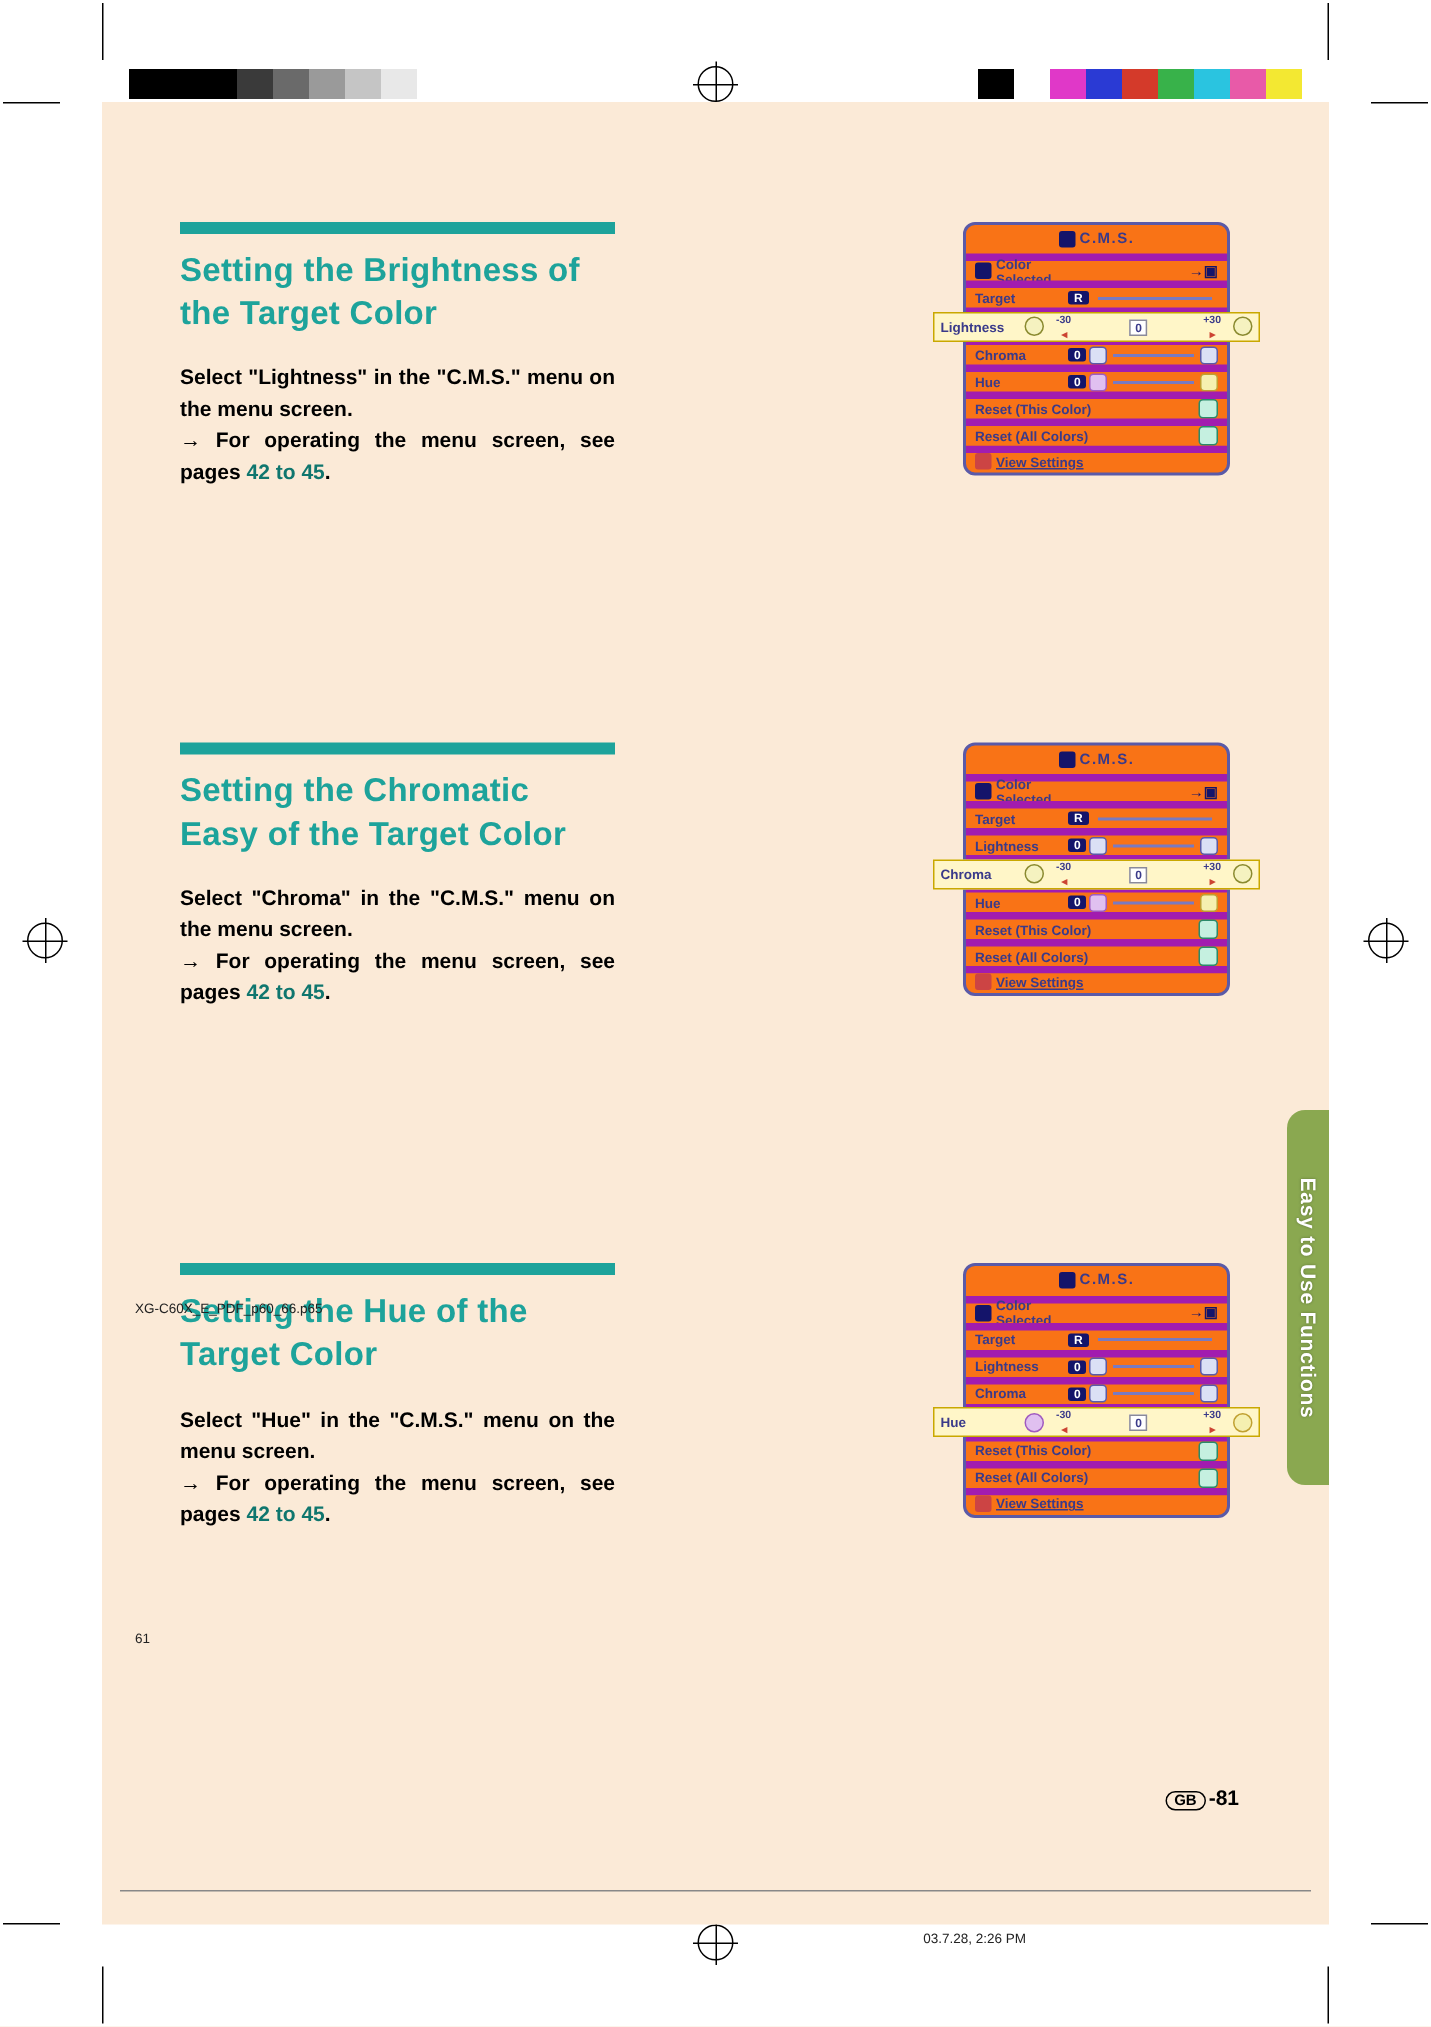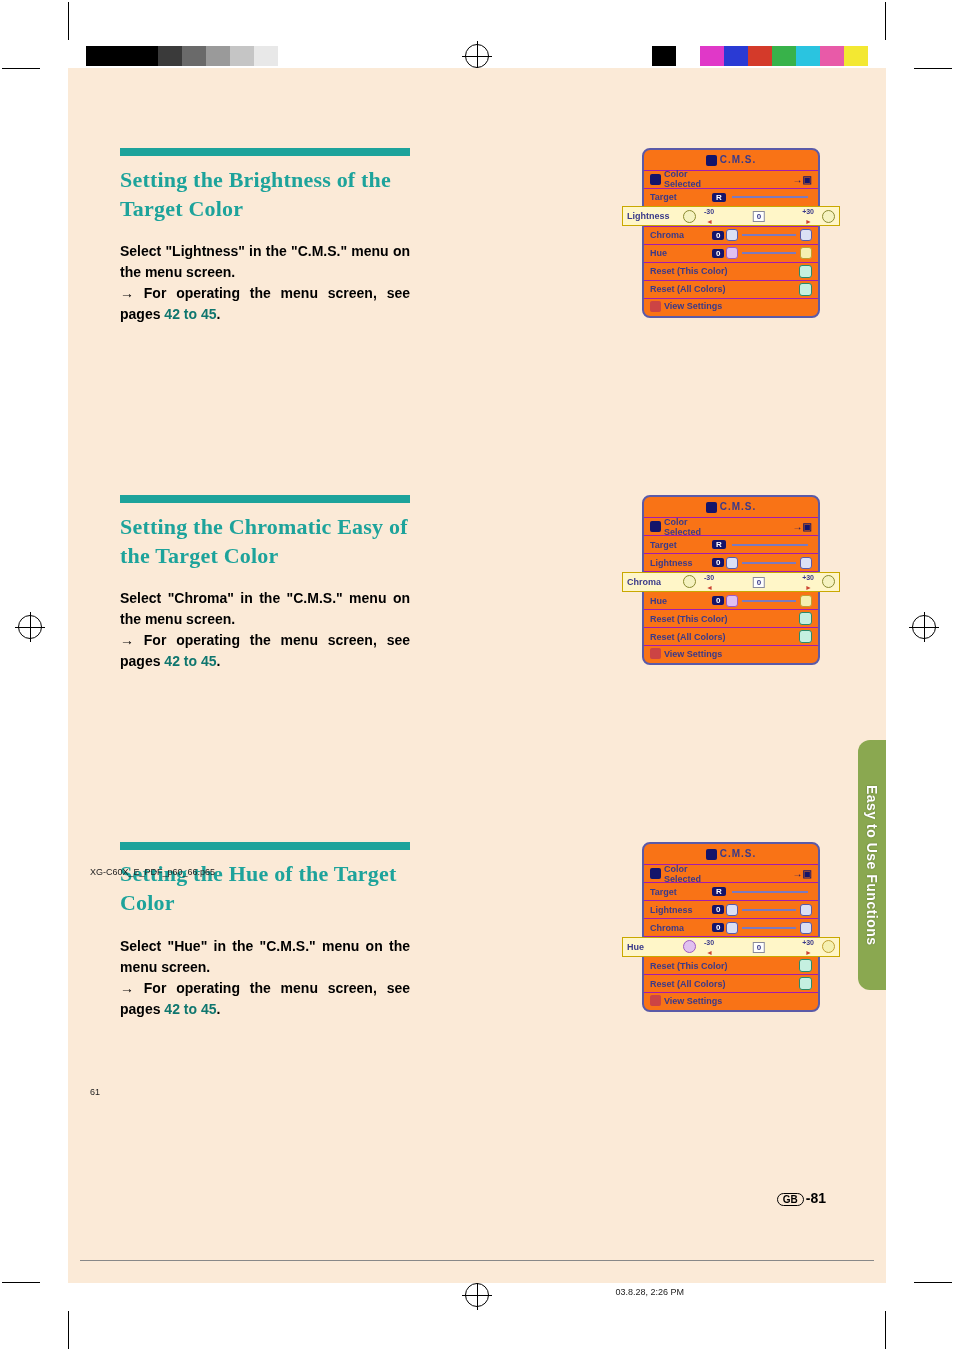--- a/index.html
+++ b/index.html
@@ -48,7 +48,7 @@
     color: #1da39b;
     font-size: 22px;
     font-weight: 900;
-    font-family: Liberation Serif, serif;
+    font-family: Liberation Sans, sans-serif;
     line-height: 1.3;
     letter-spacing: 0.2px;
     max-width: 290px;

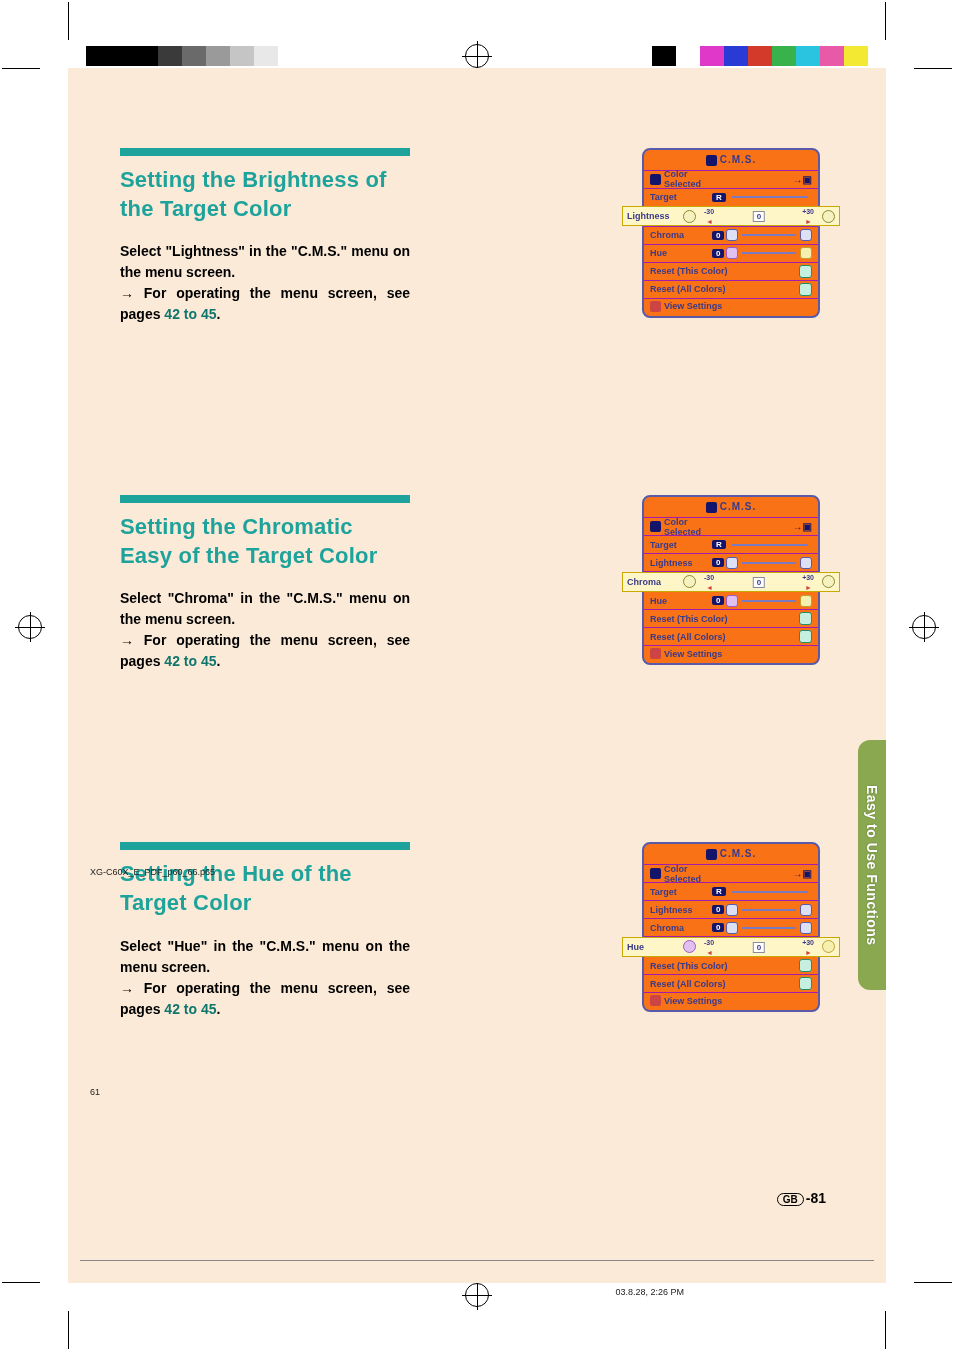--- a/index.html
+++ b/index.html
@@ -76,7 +76,7 @@
     font-weight: bold;
   }
   .osd-title { text-align: center; padding: 4px 0; letter-spacing: 1px; }
-  .osd-row { display: flex; align-items: center; padding: 2px 6px; border-top: 1px solid #a21caf; height: 18px; position: relative; }
+  .osd-row { display: flex; align-items: center; padding: 2px 6px; border-top: 5px solid #a21caf; height: 18px; position: relative; }
   .osd-row.last { border-bottom-left-radius: 6px; border-bottom-right-radius: 6px; padding-bottom: 4px; }
   .osd-label { flex: 0 0 62px; font-size: 9px; }
   .osd-val-box { background: #14146a; color: #fff; font-size: 8px; padding: 0 4px; border-radius: 2px; margin-right: 2px; }

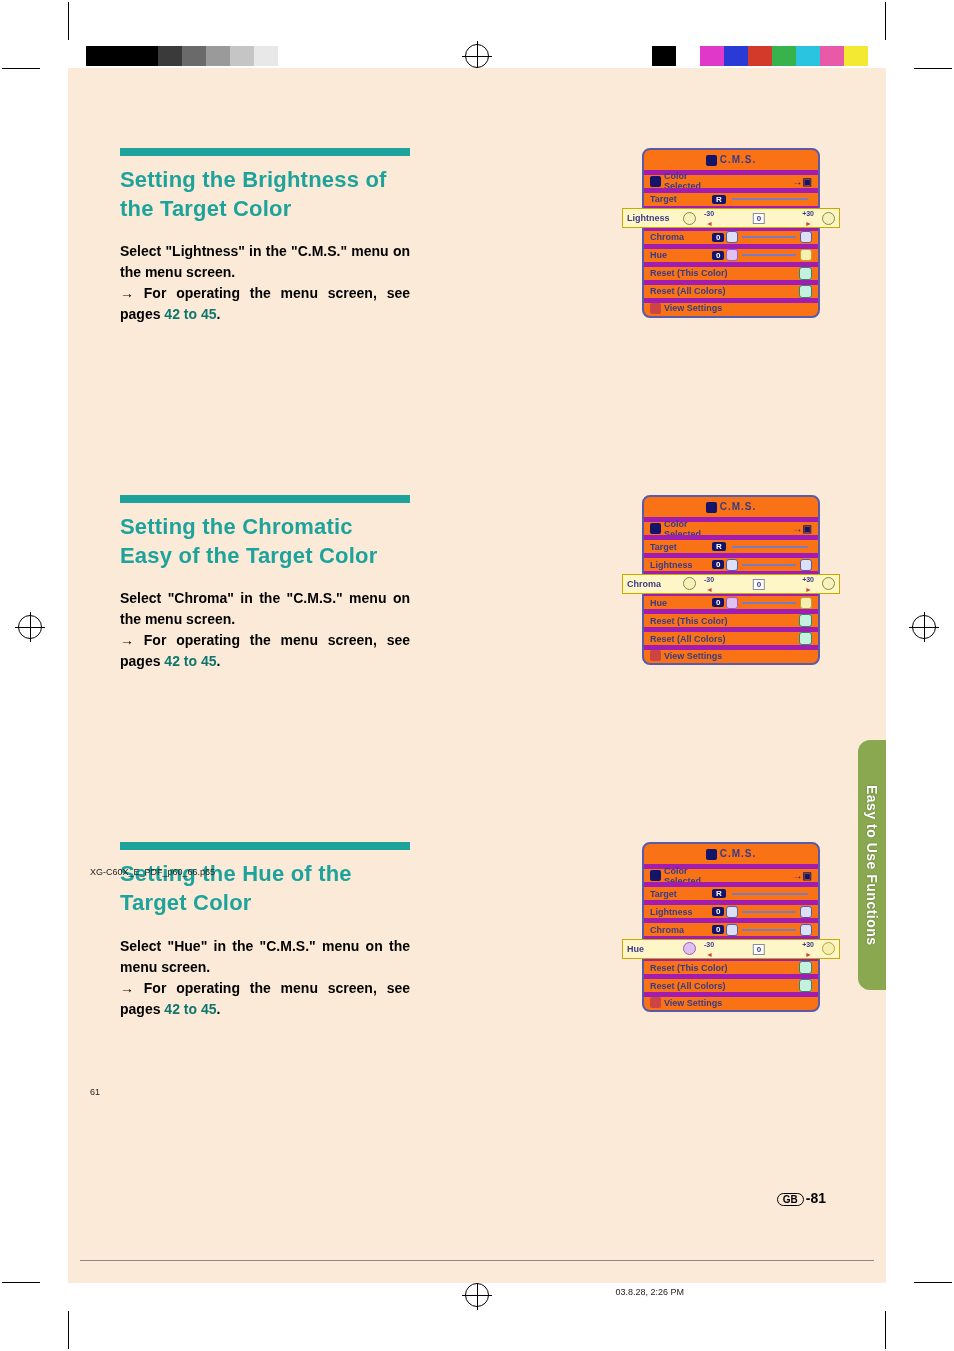--- a/index.html
+++ b/index.html
@@ -77,7 +77,7 @@
   }
   .osd-title { text-align: center; padding: 4px 0; letter-spacing: 1px; }
   .osd-row { display: flex; align-items: center; padding: 2px 6px; border-top: 5px solid #a21caf; height: 18px; position: relative; }
-  .osd-row.last { border-bottom-left-radius: 6px; border-bottom-right-radius: 6px; padding-bottom: 4px; }
+  .osd-row.last { border-bottom-left-radius: 6px; border-bottom-right-radius: 6px; padding-bottom: 4px; text-decoration: underline; }
   .osd-label { flex: 0 0 62px; font-size: 9px; }
   .osd-val-box { background: #14146a; color: #fff; font-size: 8px; padding: 0 4px; border-radius: 2px; margin-right: 2px; }
   .osd-icon-circ { width: 12px; height: 12px; border: 1px solid #5a5aa8; border-radius: 3px; background: #dbe0f5; display: inline-block; }

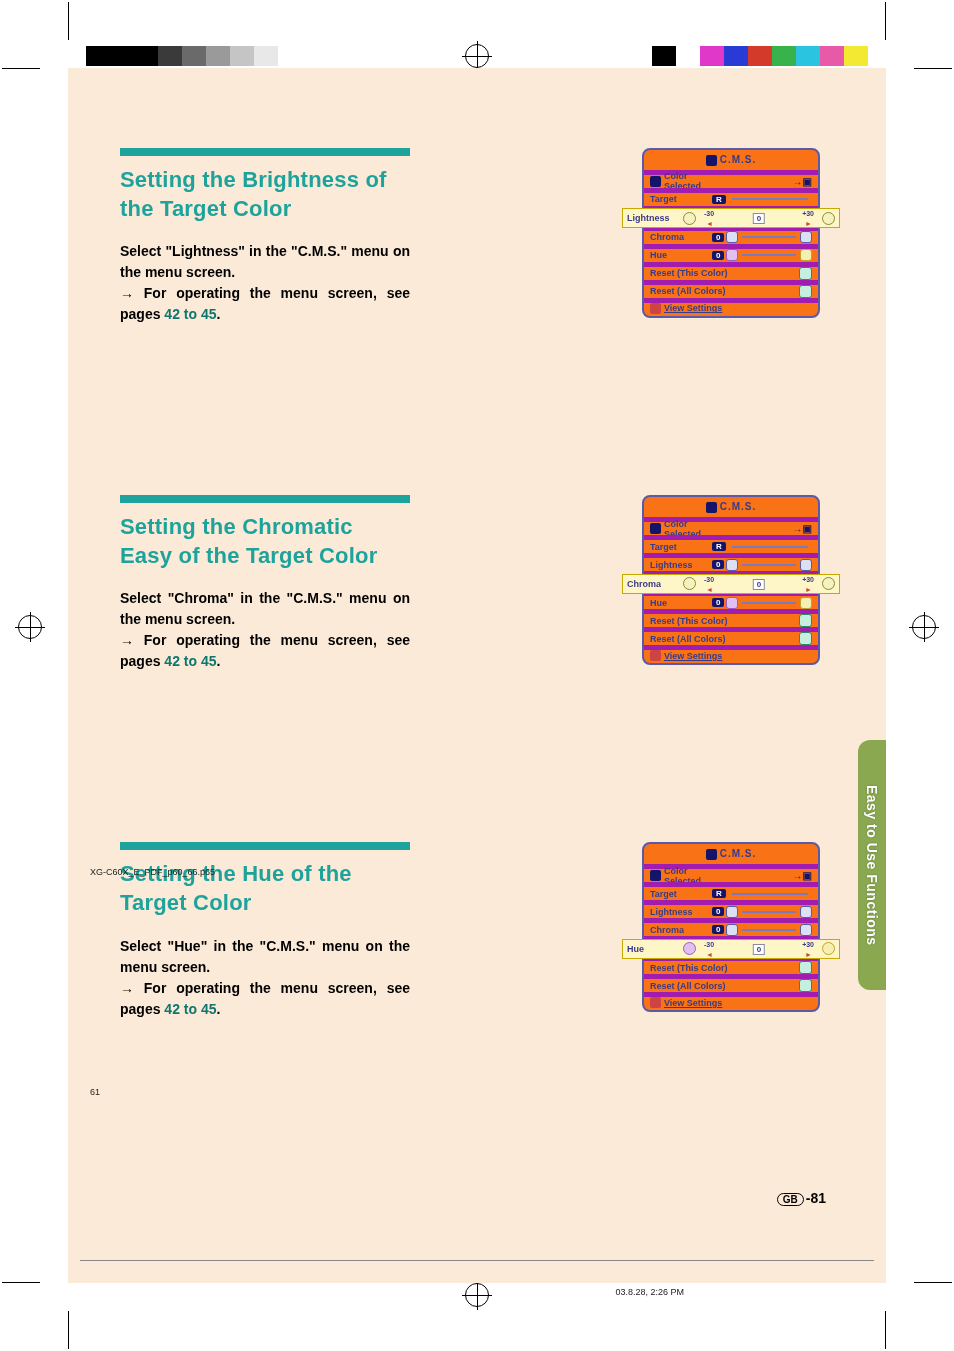--- a/index.html
+++ b/index.html
@@ -398,7 +398,7 @@
 <div class="footer-text">
   <span class="f1">XG-C60X_E_PDF_p60_66.p65</span>
   <span class="f2">61</span>
-  <span class="f3">03.8.28, 2:26 PM</span>
+  <span class="f3">03.7.28, 2:26 PM</span>
 </div>
 
 </body></html>

